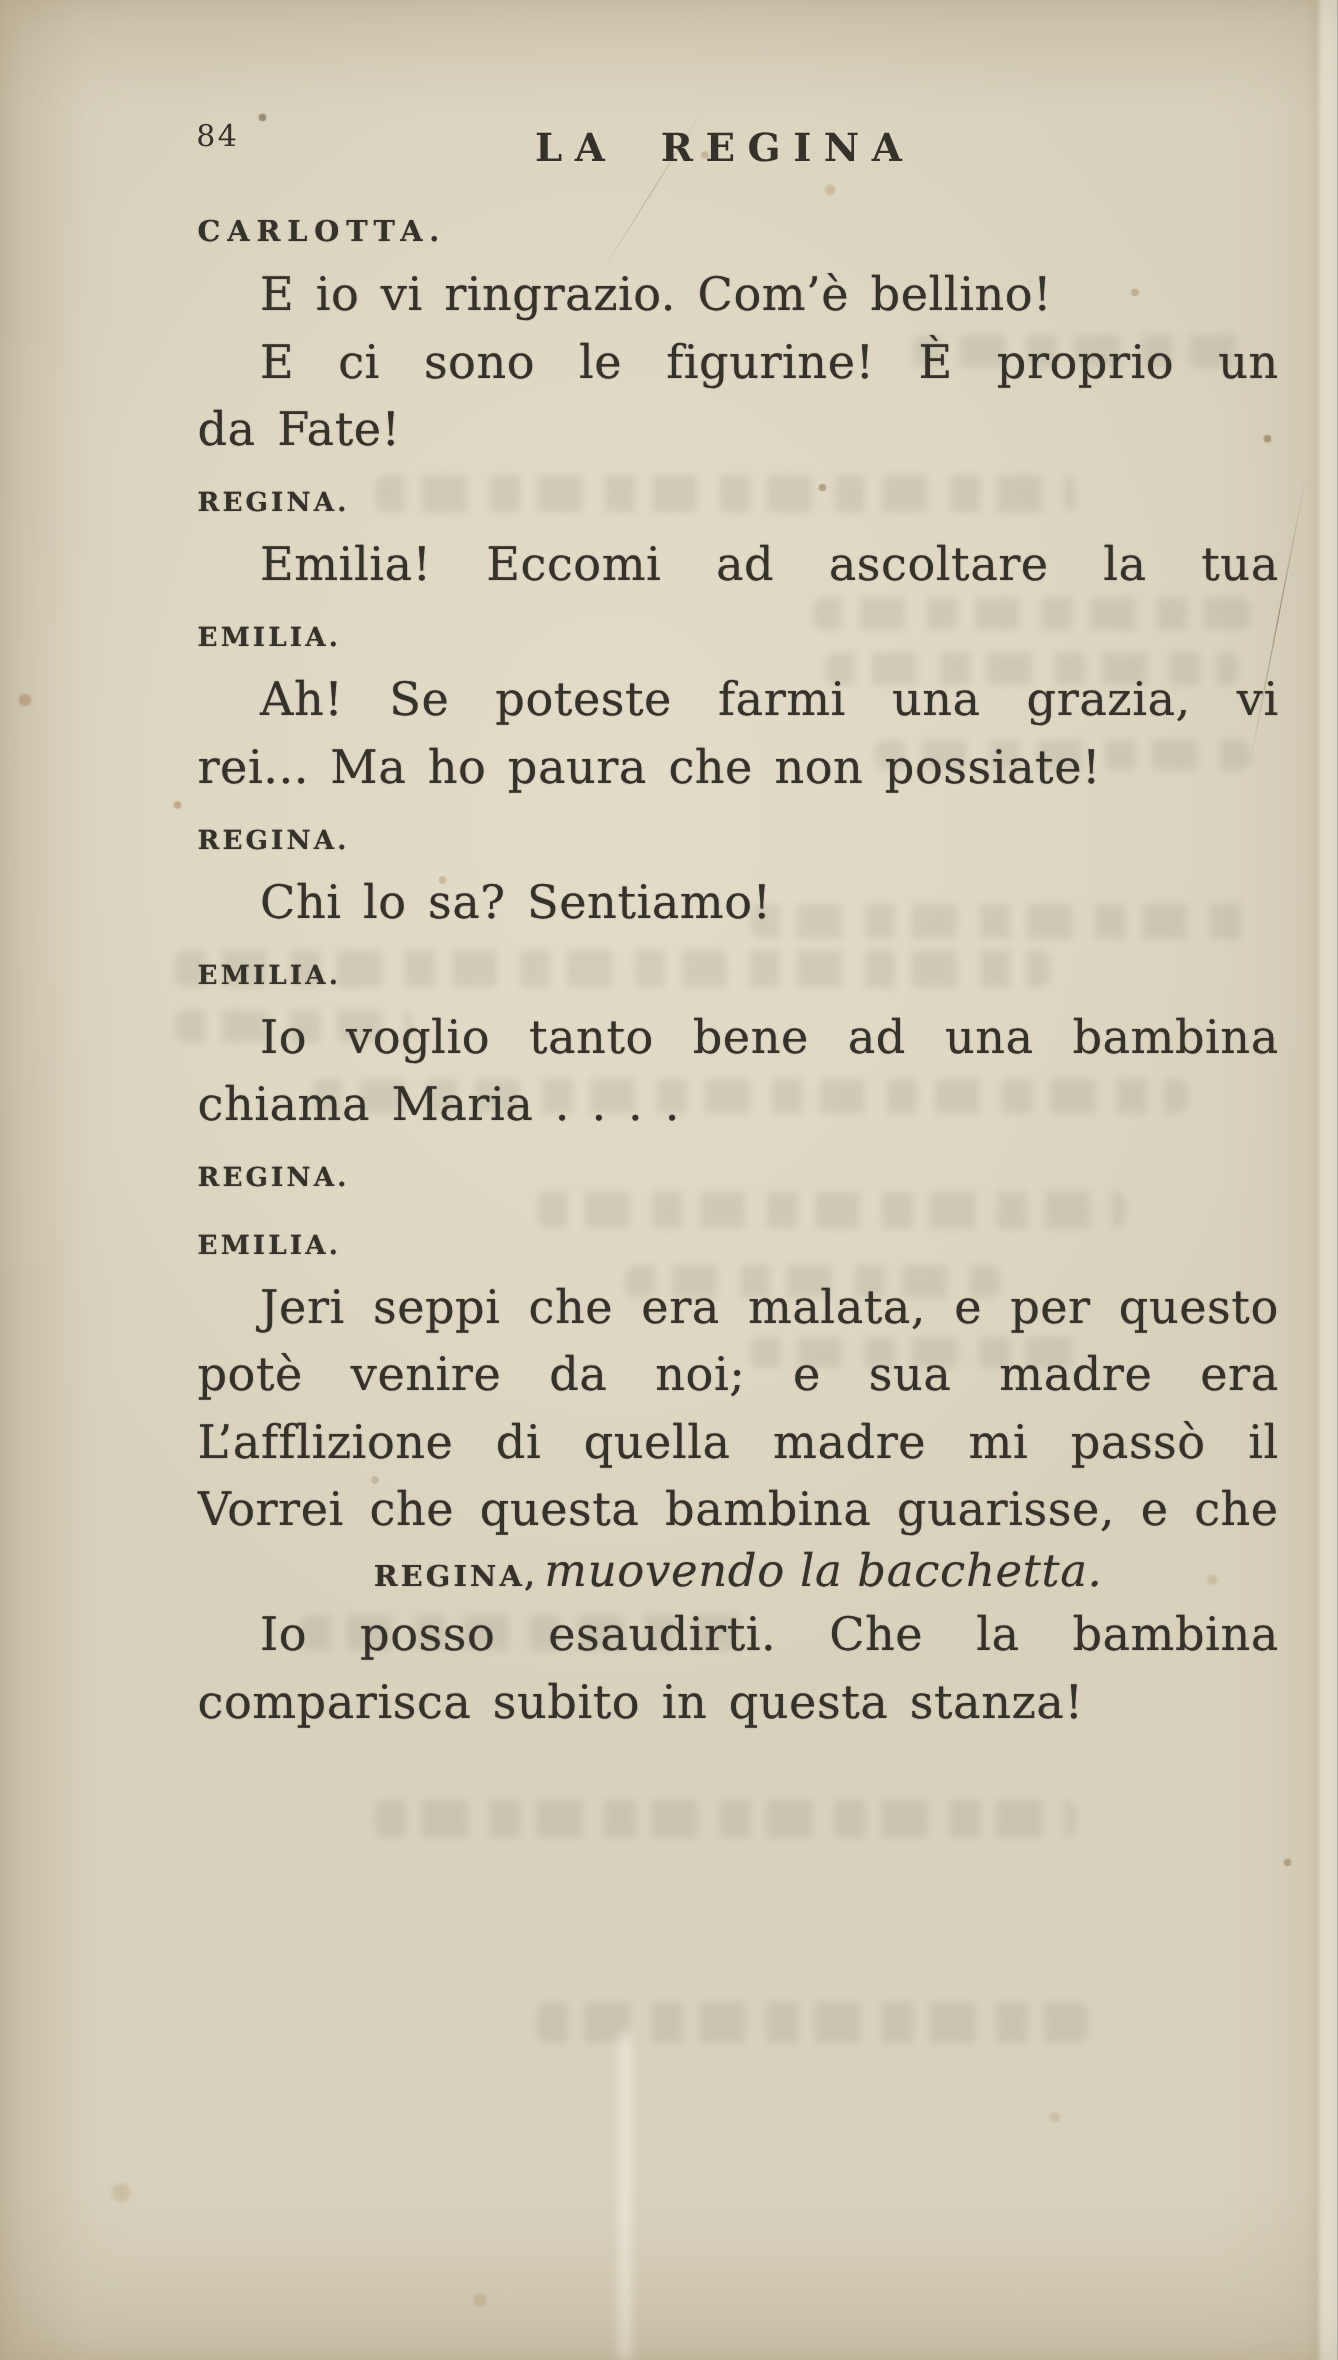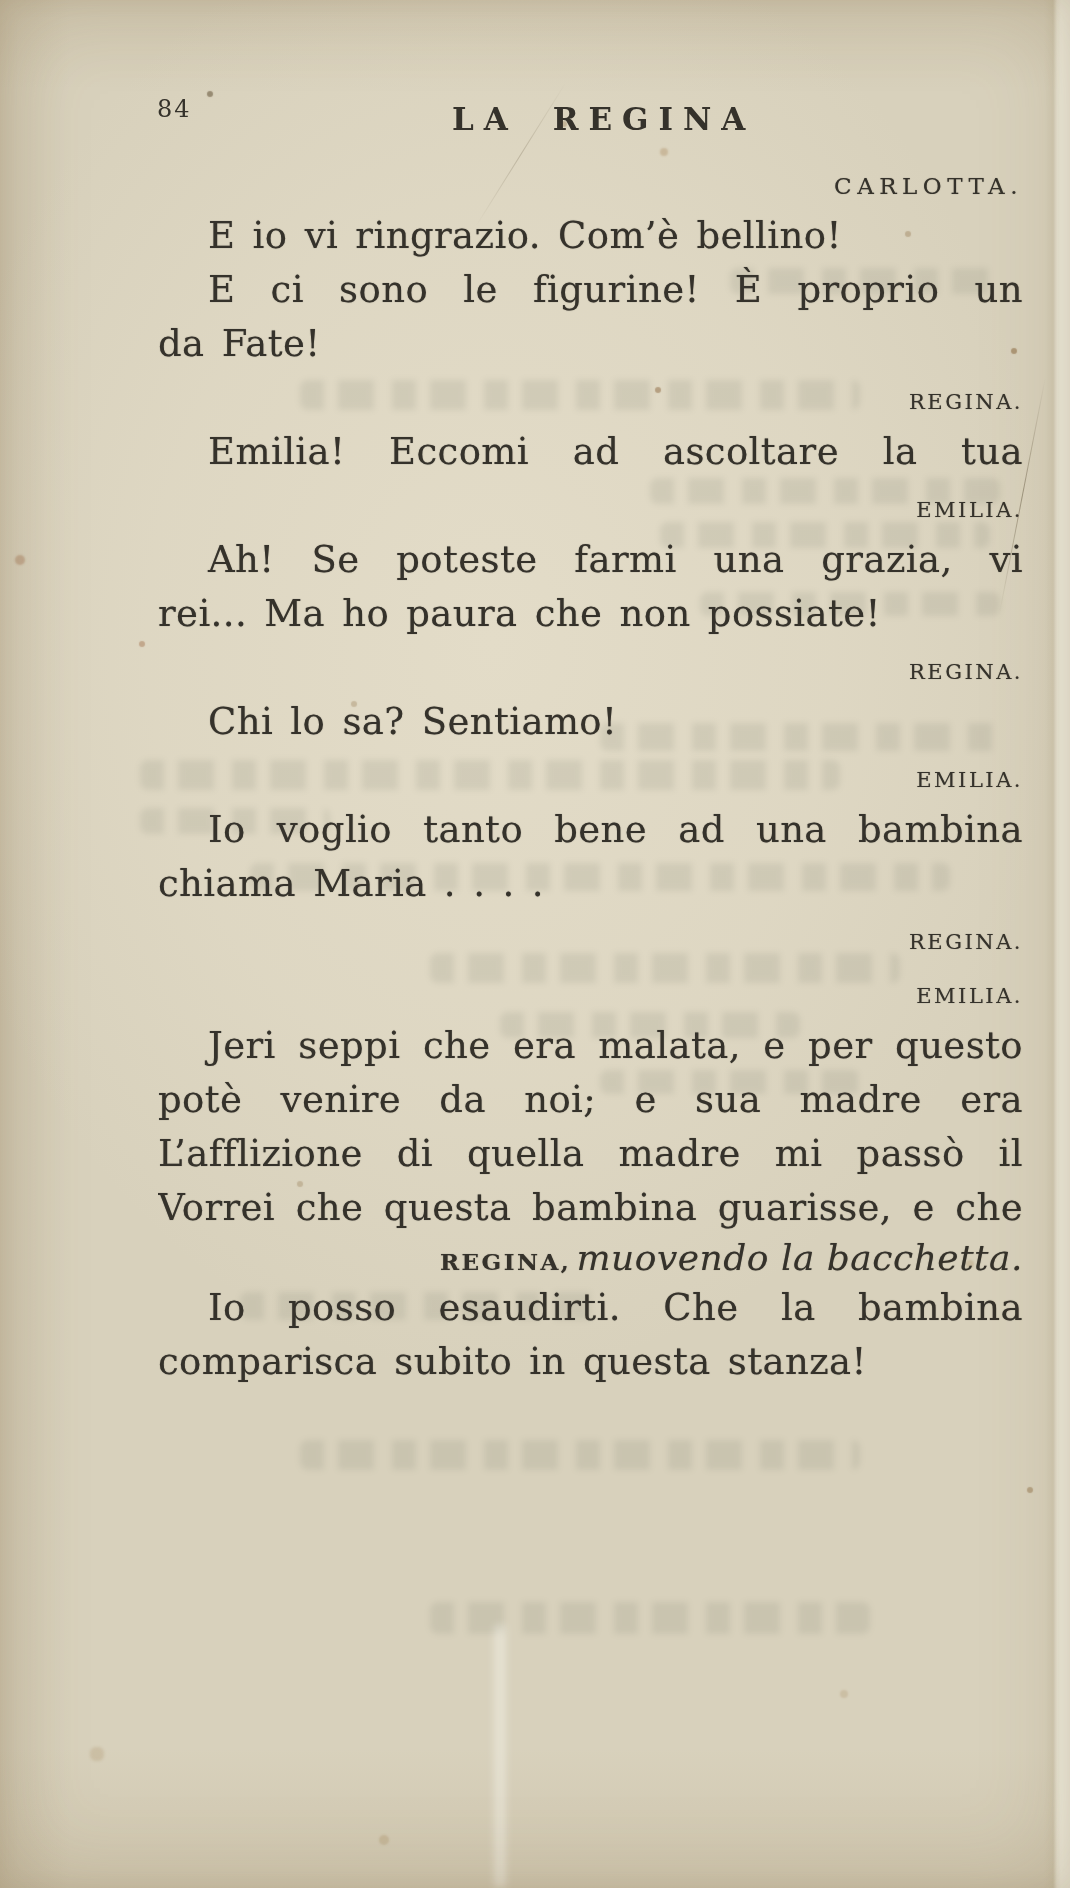--- a/index.html
+++ b/index.html
@@ -22,7 +22,7 @@
   .page-edge{position:absolute;top:0;bottom:0;right:0;width:26px;
     background:linear-gradient(270deg,#efecdd 0 9px, rgba(239,236,221,0.75) 13px, rgba(190,180,150,0.25) 17px, rgba(0,0,0,0) 26px);}
   .page-number{position:absolute;left:157px;top:97px;font-size:24px;line-height:1;letter-spacing:2px;}
-  .running-title{position:absolute;left:452px;top:104px;font-size:31px;line-height:1;font-weight:700;letter-spacing:10px;word-spacing:14px;}
+  .running-title{position:absolute;left:428px;top:104px;font-size:31px;line-height:1;font-weight:700;letter-spacing:10px;word-spacing:14px;}
   .text-block{position:absolute;left:158px;top:155px;width:865px;}
   .line{height:54px;line-height:54px;font-size:37px;letter-spacing:0.4px;word-spacing:5px;overflow:hidden;white-space:nowrap;
         text-shadow:0 0 1px rgba(53,50,43,0.55);}

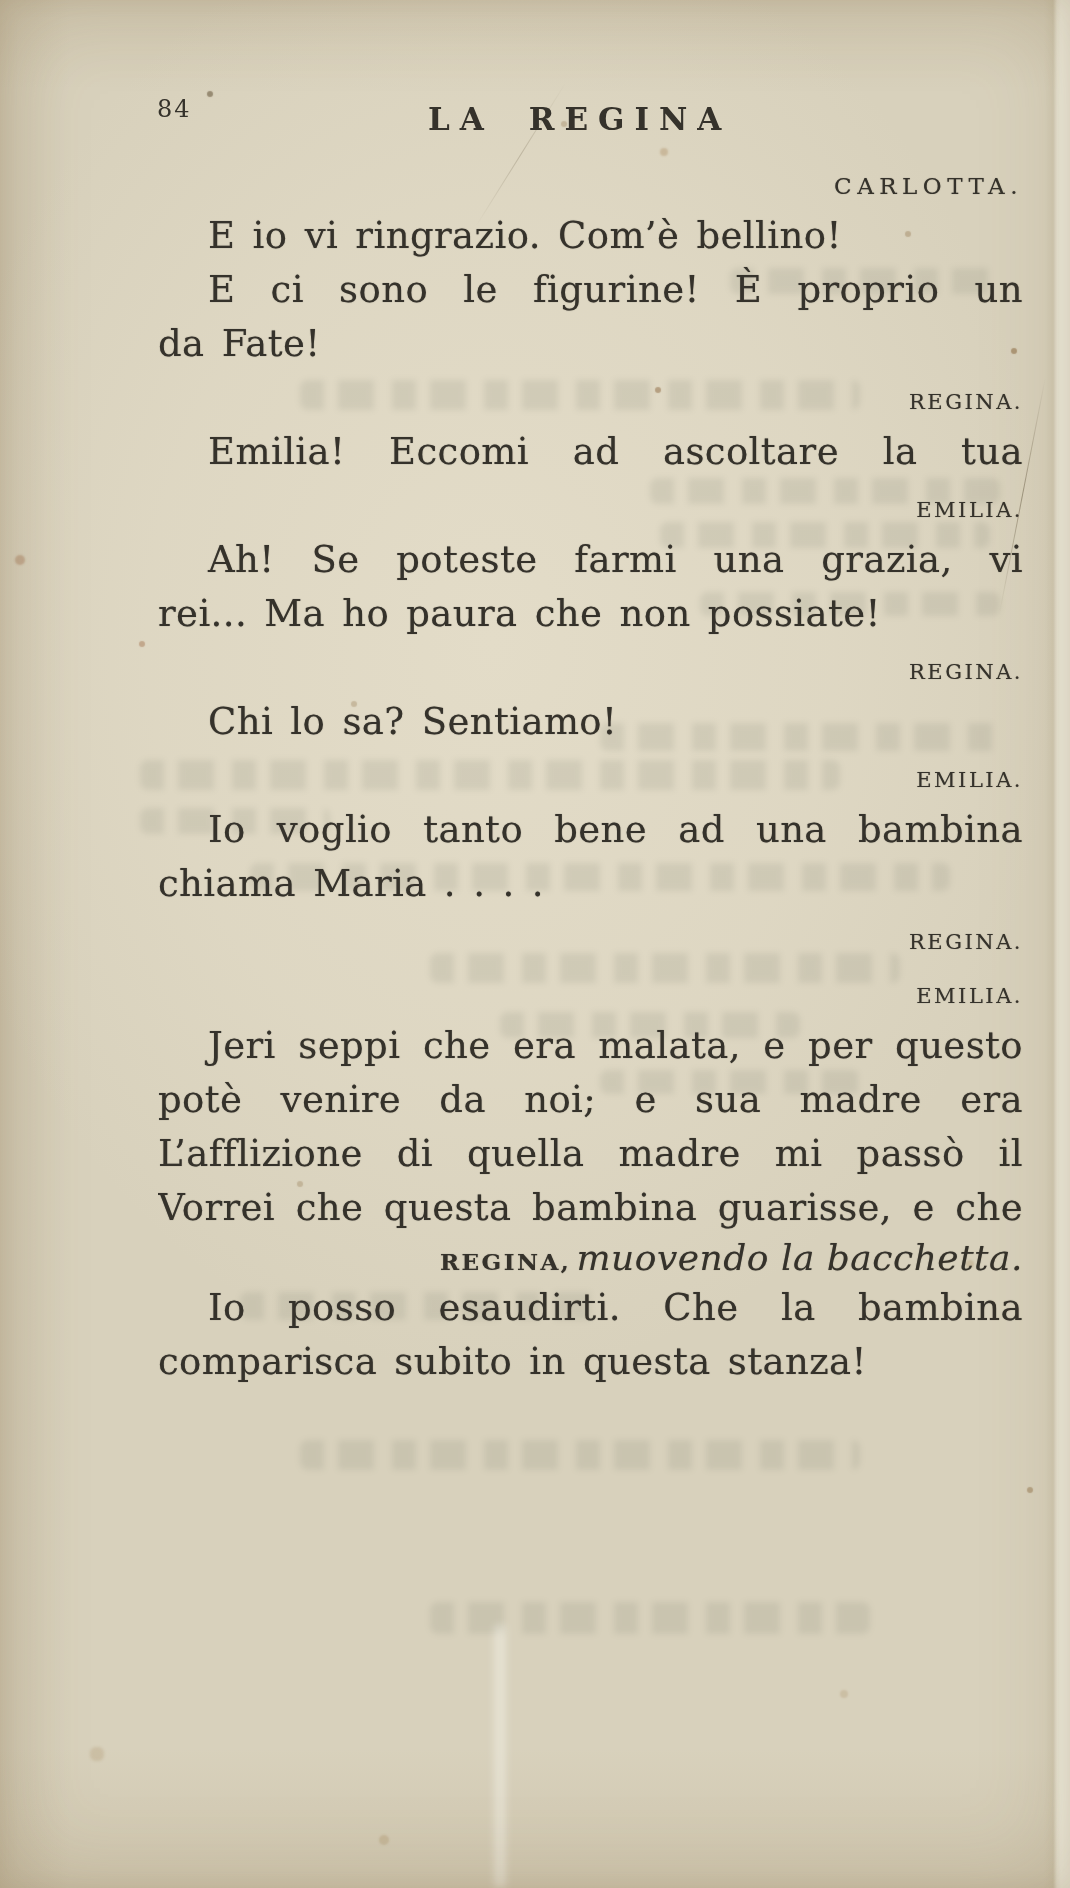--- a/index.html
+++ b/index.html
@@ -30,8 +30,8 @@
   .line.fill::after{content:"";display:inline-block;width:100%;height:0;}
   .line.indent{padding-left:50px;}
   .line.fill.indent{padding-left:0;text-indent:50px;}
-  .speaker{height:46px;line-height:46px;margin-top:8px;text-align:right;
-    font-size:21px;font-weight:400;letter-spacing:2.5px;text-shadow:0 0 1px rgba(53,50,43,0.5);}
+  .speaker{height:46px;line-height:46px;margin-top:8px;text-align:left;
+    font-size:21px;font-weight:700;letter-spacing:2.5px;text-shadow:0 0 1px rgba(53,50,43,0.5);}
   .speaker.wide{font-size:23px;letter-spacing:5.5px;}
   .speaker-direction{height:46px;line-height:46px;margin-top:0;text-align:right;}
   .sd-name{font-size:23px;font-weight:700;letter-spacing:2.5px;text-shadow:0 0 1px rgba(53,50,43,0.5);}

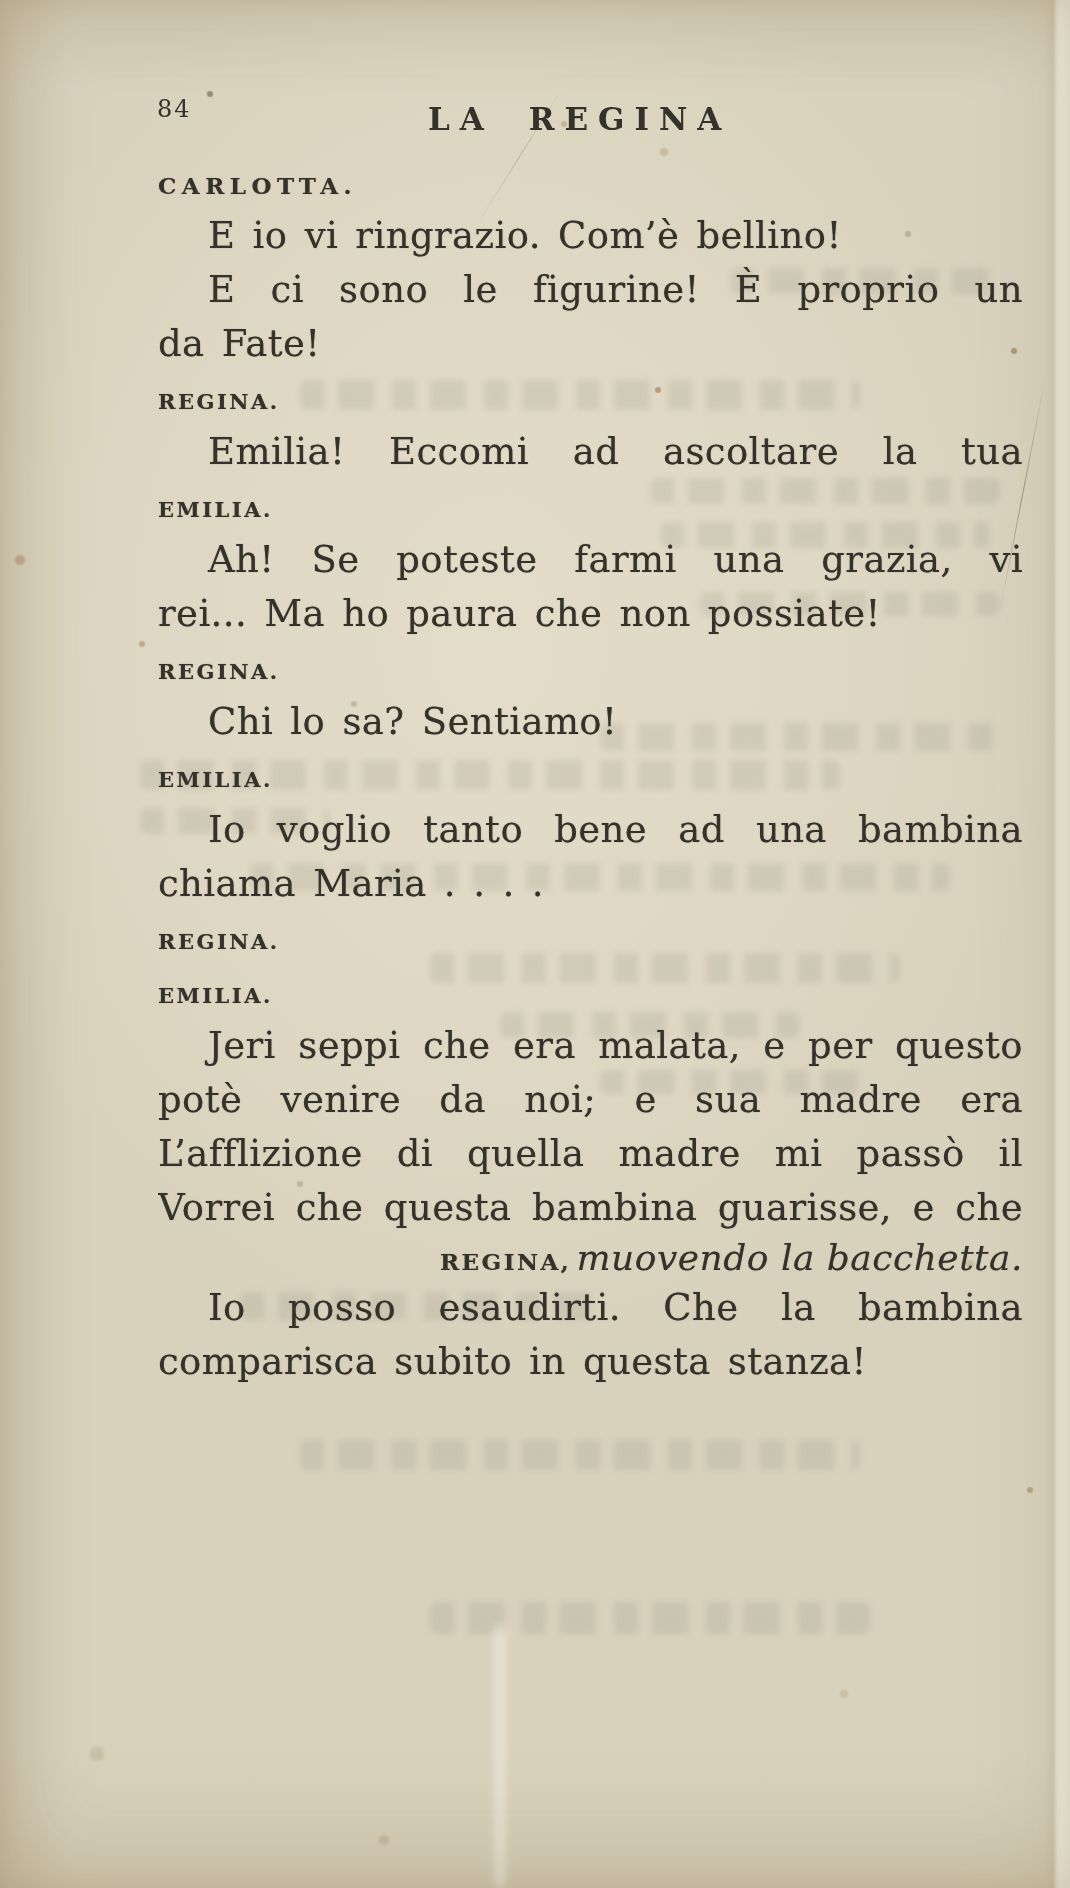--- a/index.html
+++ b/index.html
@@ -33,7 +33,7 @@
   .speaker{height:46px;line-height:46px;margin-top:8px;text-align:left;
     font-size:21px;font-weight:700;letter-spacing:2.5px;text-shadow:0 0 1px rgba(53,50,43,0.5);}
   .speaker.wide{font-size:23px;letter-spacing:5.5px;}
-  .speaker-direction{height:46px;line-height:46px;margin-top:0;text-align:right;}
+  .speaker-direction{height:46px;line-height:46px;margin-top:0;text-align:center;}
   .sd-name{font-size:23px;font-weight:700;letter-spacing:2.5px;text-shadow:0 0 1px rgba(53,50,43,0.5);}
   .sd-dir{font-size:36px;font-style:italic;letter-spacing:0.5px;text-shadow:0 0 1px rgba(53,50,43,0.45);}
   

